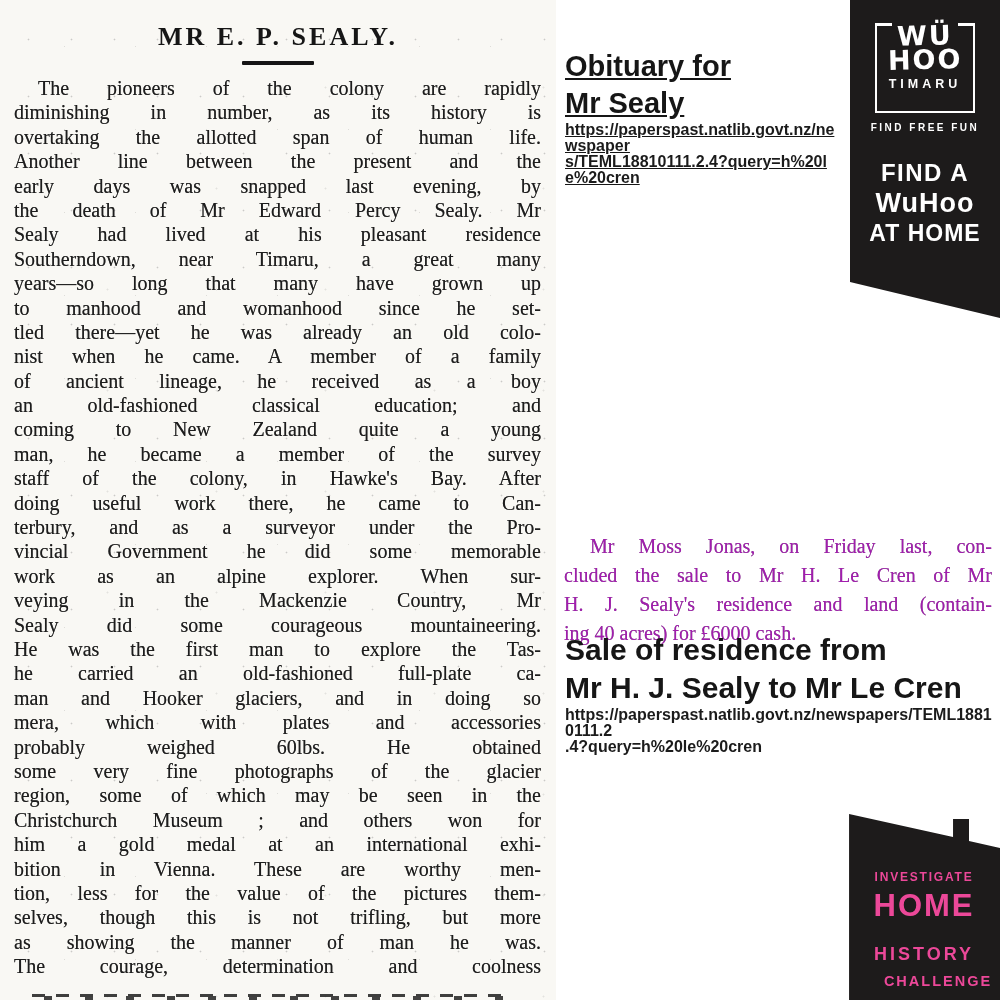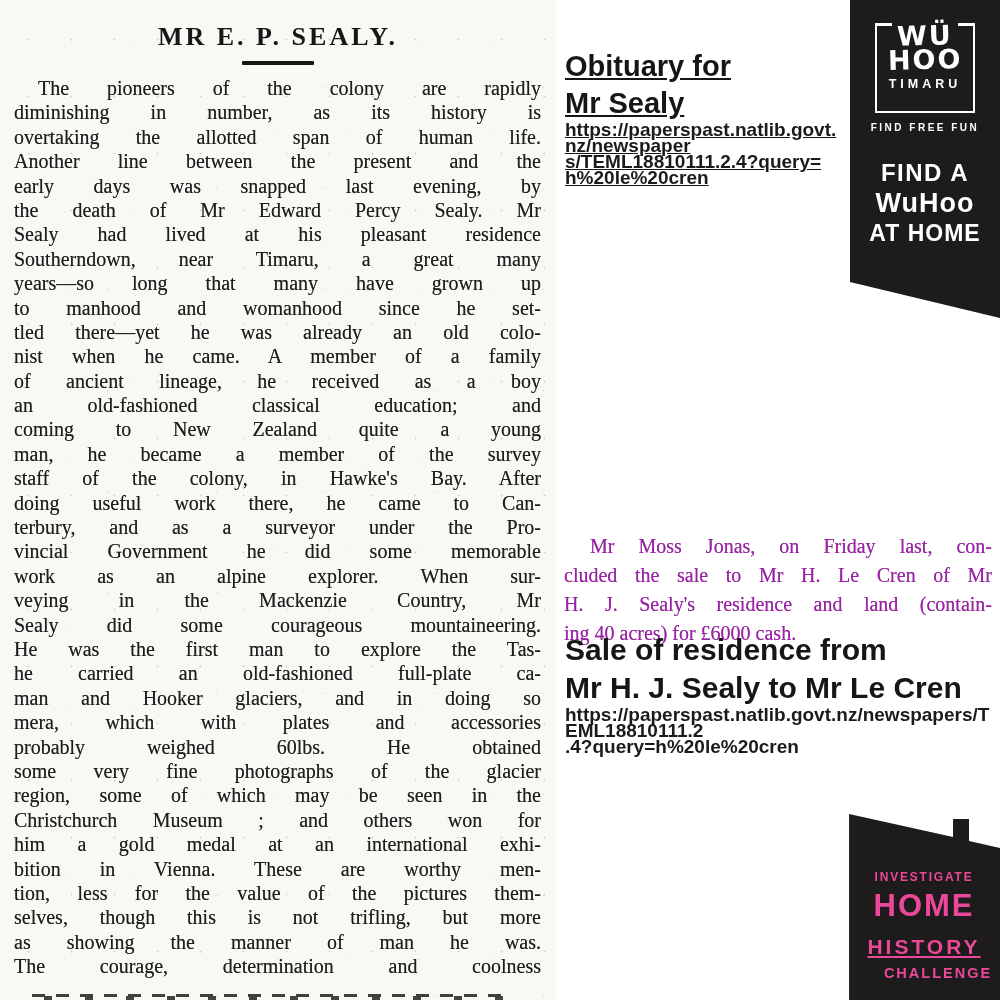--- a/index.html
+++ b/index.html
@@ -49,7 +49,7 @@
   .label-sale{top:631px;width:430px;}
   .label-title{font-weight:bold;font-size:29px;line-height:37px;letter-spacing:0;}
   .label-sale .label-title{font-size:30px;line-height:38px;}
-  .label-url{font-weight:bold;font-size:19px;line-height:16px;word-break:break-all;color:#1b1b1b;}
+  .label-url{font-weight:bold;font-size:16px;line-height:16px;word-break:break-all;color:#1b1b1b;}
 
   .sale-clipping{
     position:absolute;left:564px;top:532px;width:428px;

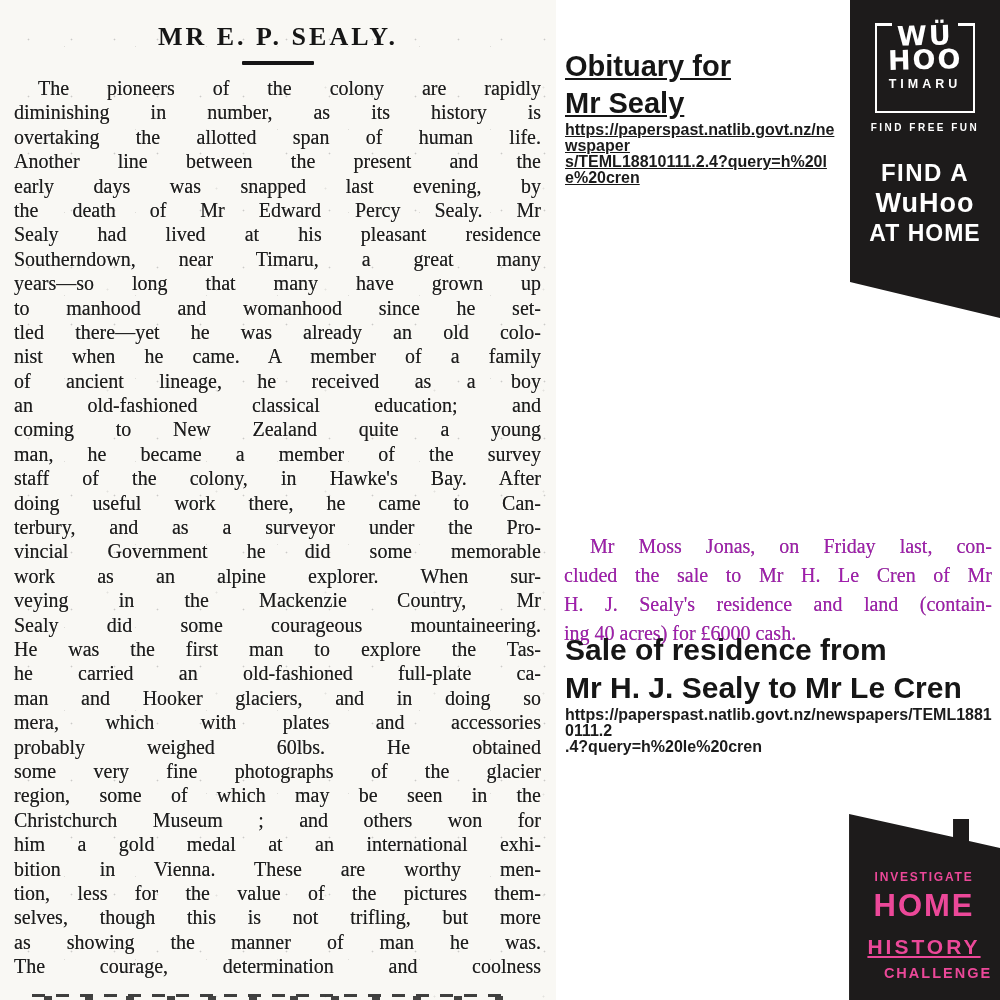--- a/index.html
+++ b/index.html
@@ -98,7 +98,7 @@
   }
   .hs-line1{margin-top:60px;font-size:12px;font-weight:bold;letter-spacing:1.8px;line-height:15px;}
   .hs-line2{font-size:31px;font-weight:bold;letter-spacing:2px;line-height:35px;margin-top:3px;}
-  .hs-line3{font-size:21px;font-weight:bold;letter-spacing:3px;line-height:27px;margin-top:10px;text-decoration:underline;}
+  .hs-line3{font-size:18px;font-weight:bold;letter-spacing:3px;line-height:27px;margin-top:18px;}
   .hs-line4{font-size:14.5px;font-weight:bold;letter-spacing:2px;line-height:18px;margin-top:4px;margin-left:28px;}
 </style>
 </head>

